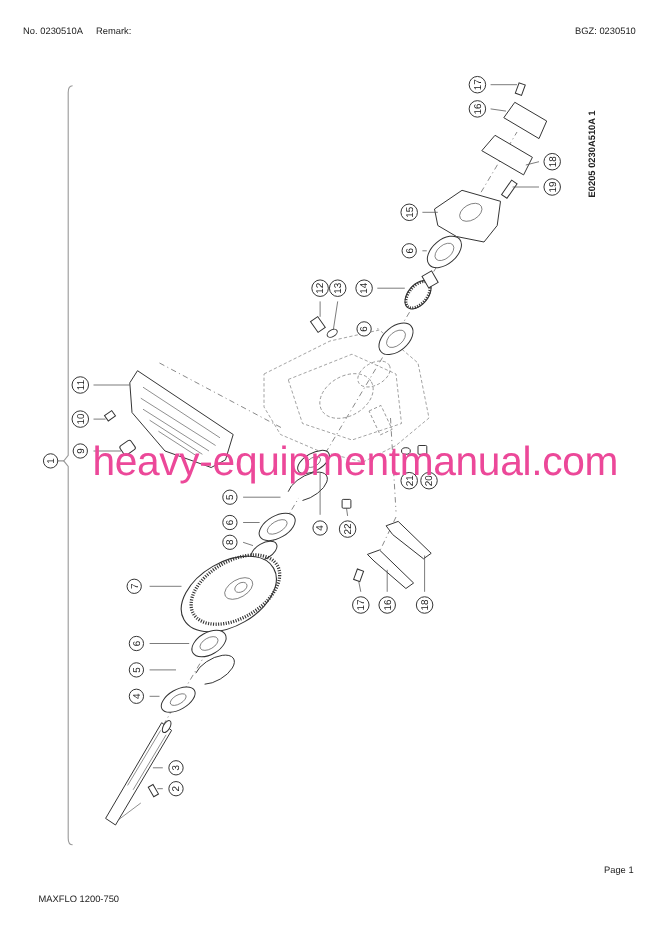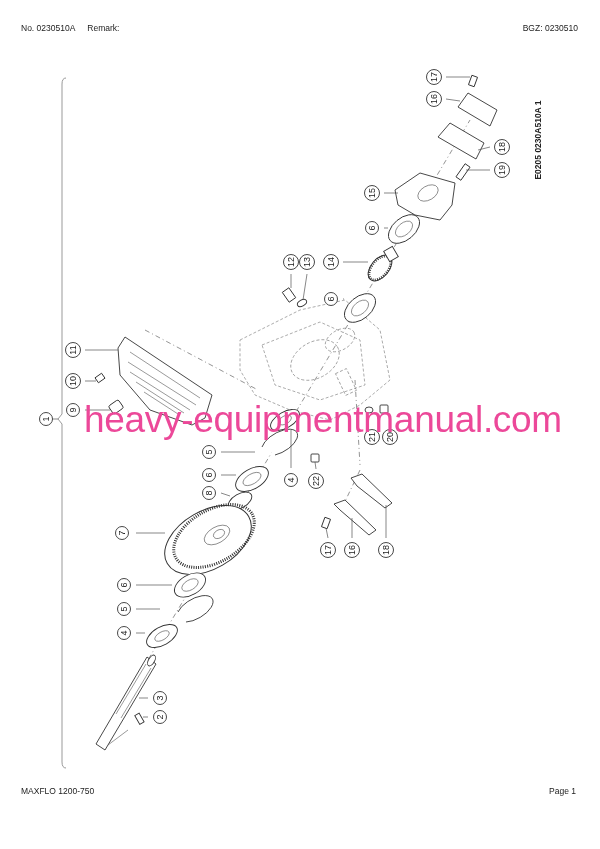--- a/index.html
+++ b/index.html
@@ -10,7 +10,7 @@
     .hdr-left span + span { margin-left: 10px; }
     .hdr-right { right: 22px; margin-left: 44px; }
     .ftr { position: absolute; top: 786px; font-size: 8.5px; color: #222; }
-    .ftr-left { left: 21px; }
+    .ftr-left { left: 35px; margin-top: 26px; }
     .ftr-right { right: 24px; }
     svg.diagram { position: absolute; left: 0; top: 0; }
     .callout circle { fill: #fff; stroke: #333; stroke-width: 0.9; }

